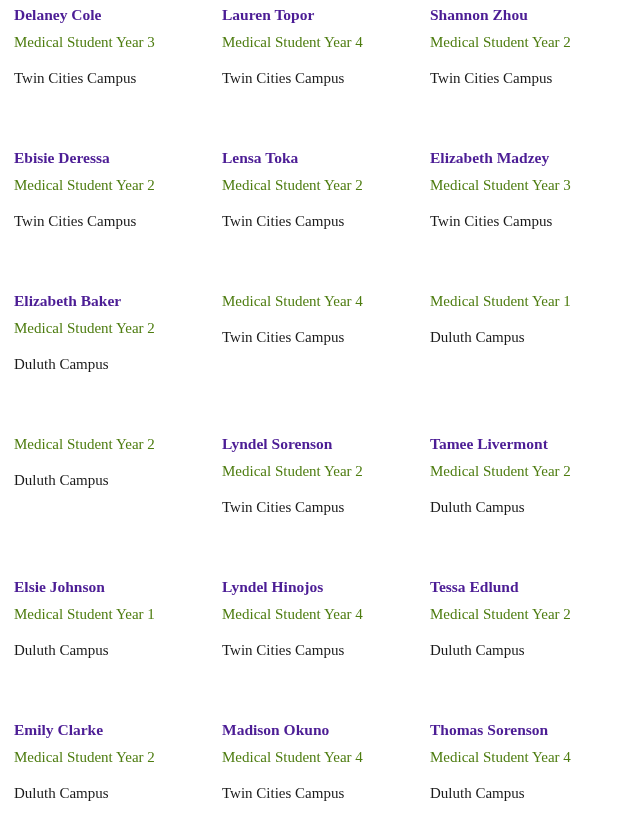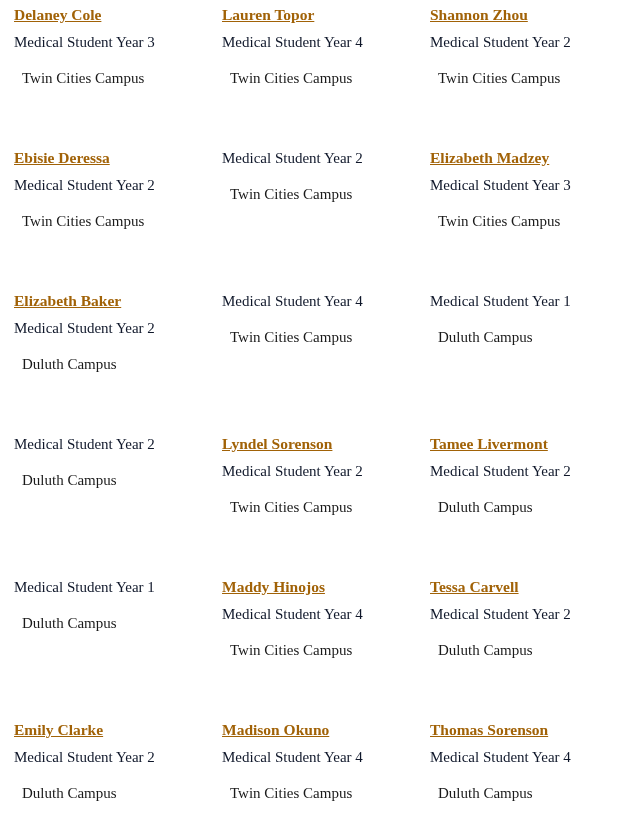--- a/index.html
+++ b/index.html
@@ -39,10 +39,9 @@
     font-weight: bold;
     font-size: 15.5px;
     line-height: 18px;
-    color: #a16207;
+    color: #4c1d95;
     margin: 0 0 9px 0;
     white-space: nowrap;
-    text-decoration: underline;
   }
   .person-role {
     font-family: "Liberation Serif", serif;

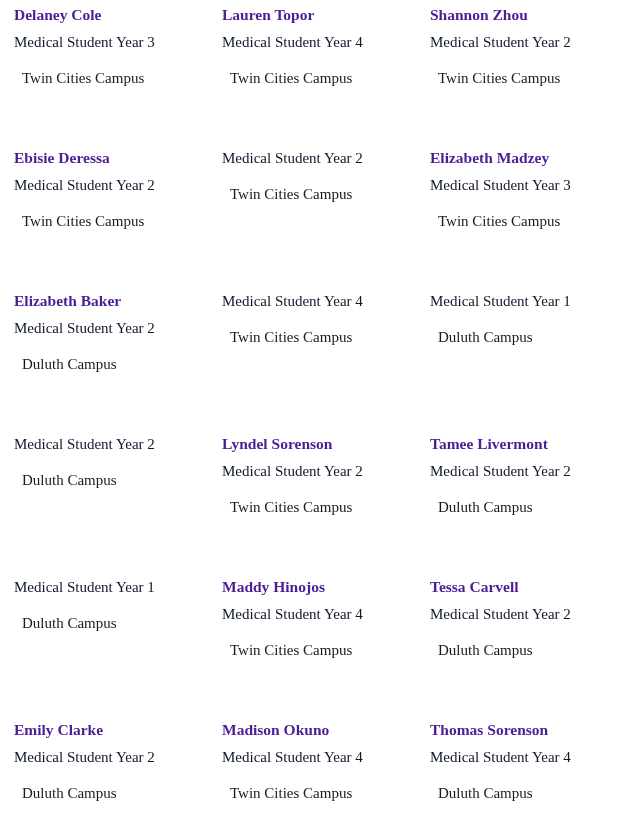--- a/index.html
+++ b/index.html
@@ -48,7 +48,7 @@
     font-weight: normal;
     font-size: 15px;
     line-height: 18px;
-    color: #0f172a;
+    color: #4d7c0f;
     margin: 0 0 18px 0;
     white-space: nowrap;
   }

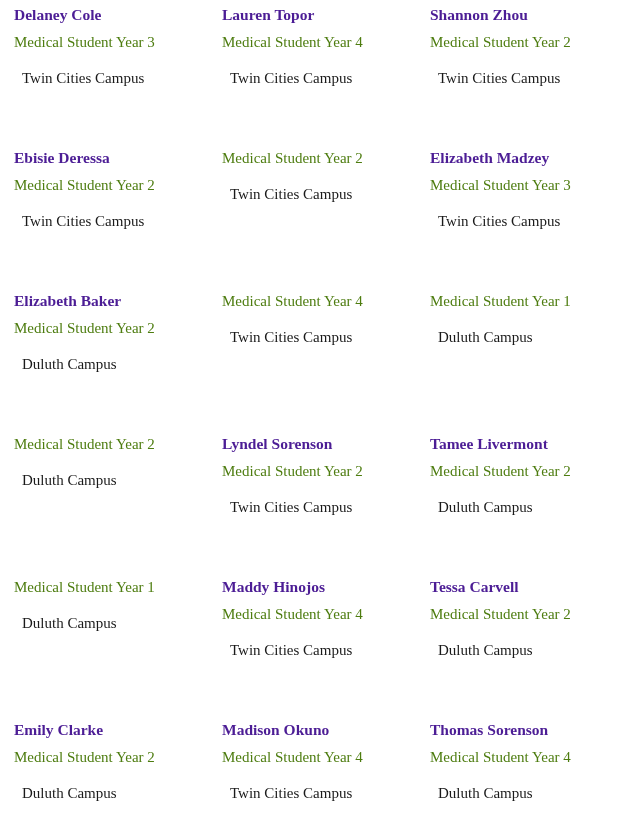--- a/index.html
+++ b/index.html
@@ -58,7 +58,7 @@
     font-size: 15px;
     line-height: 18px;
     color: #1a1a1a;
-    margin: 8px;
+    margin: 0;
     white-space: nowrap;
   }
 </style>

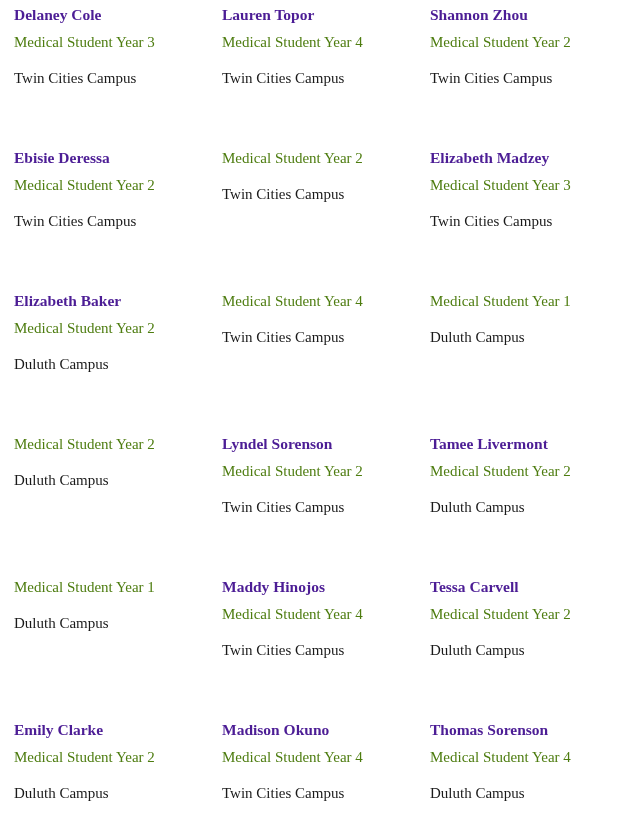--- a/index.html
+++ b/index.html
@@ -93,6 +93,7 @@
     </div>
 
     <div class="person">
+      <div class="person-name">Lensa Toka</div>
       <div class="person-role">Medical Student Year 2</div>
       <div class="person-campus">Twin Cities Campus</div>
     </div>

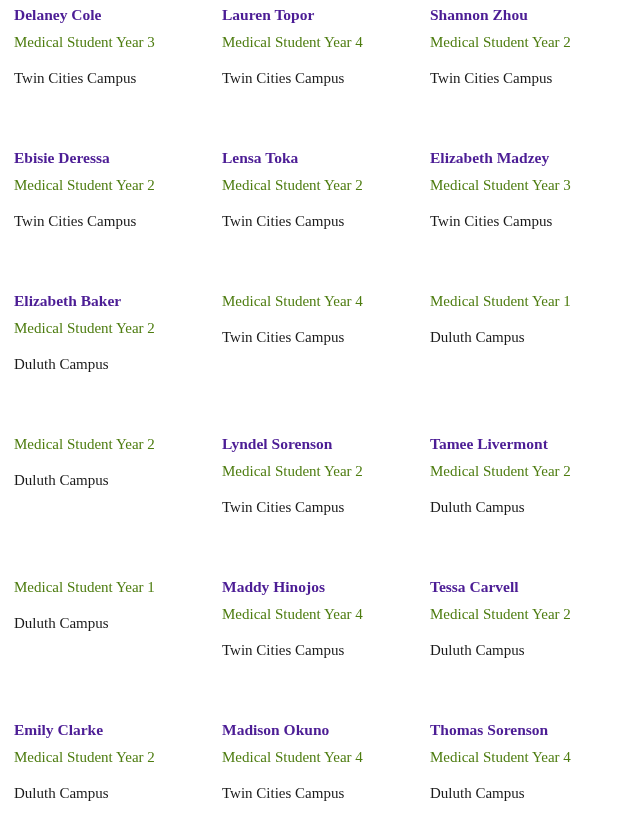--- a/index.html
+++ b/index.html
@@ -138,6 +138,7 @@
     </div>
 
     <div class="person">
+      <div class="person-name">Elsie Johnson</div>
       <div class="person-role">Medical Student Year 1</div>
       <div class="person-campus">Duluth Campus</div>
     </div>

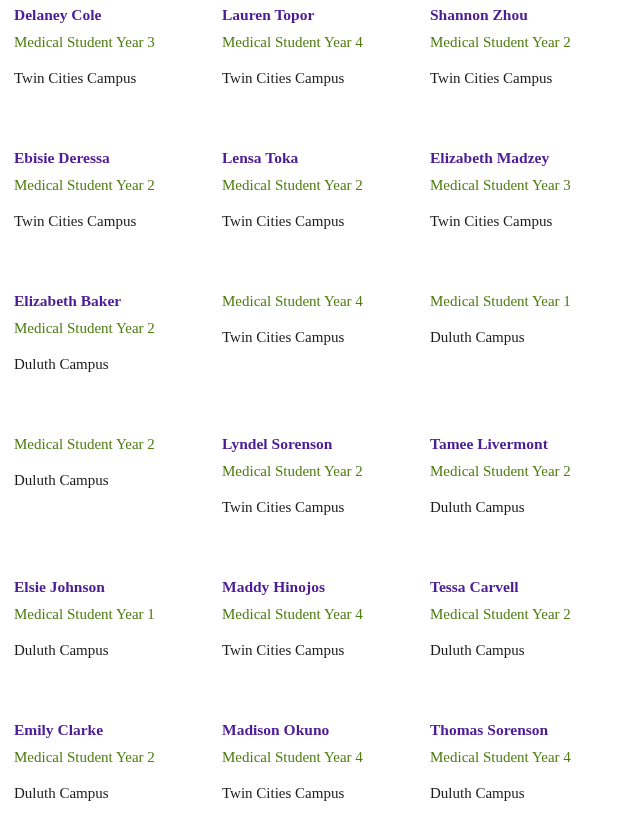--- a/index.html
+++ b/index.html
@@ -144,7 +144,7 @@
     </div>
 
     <div class="person">
-      <div class="person-name">Maddy Hinojos</div>
+      <div class="person-name">Lyndel Hinojos</div>
       <div class="person-role">Medical Student Year 4</div>
       <div class="person-campus">Twin Cities Campus</div>
     </div>

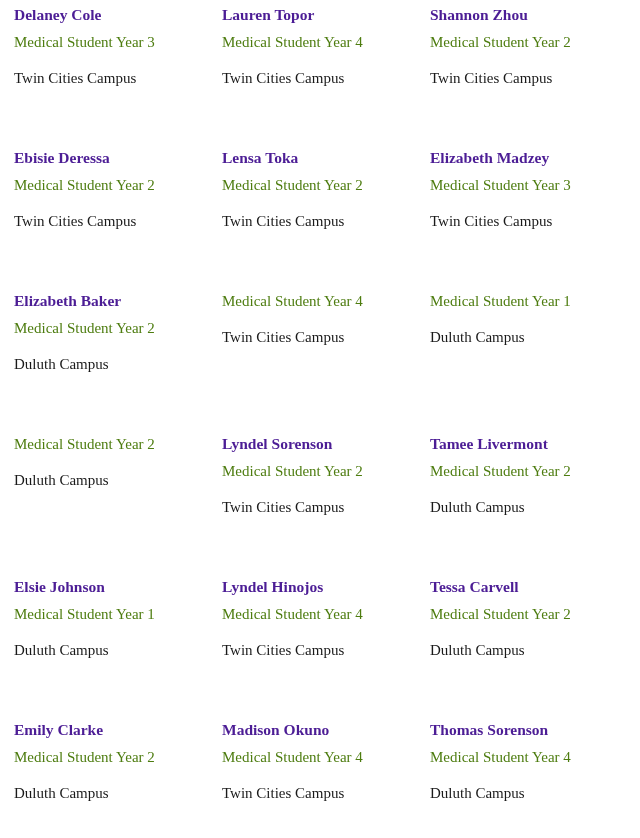--- a/index.html
+++ b/index.html
@@ -150,7 +150,7 @@
     </div>
 
     <div class="person">
-      <div class="person-name">Tessa Carvell</div>
+      <div class="person-name">Tessa Edlund</div>
       <div class="person-role">Medical Student Year 2</div>
       <div class="person-campus">Duluth Campus</div>
     </div>

